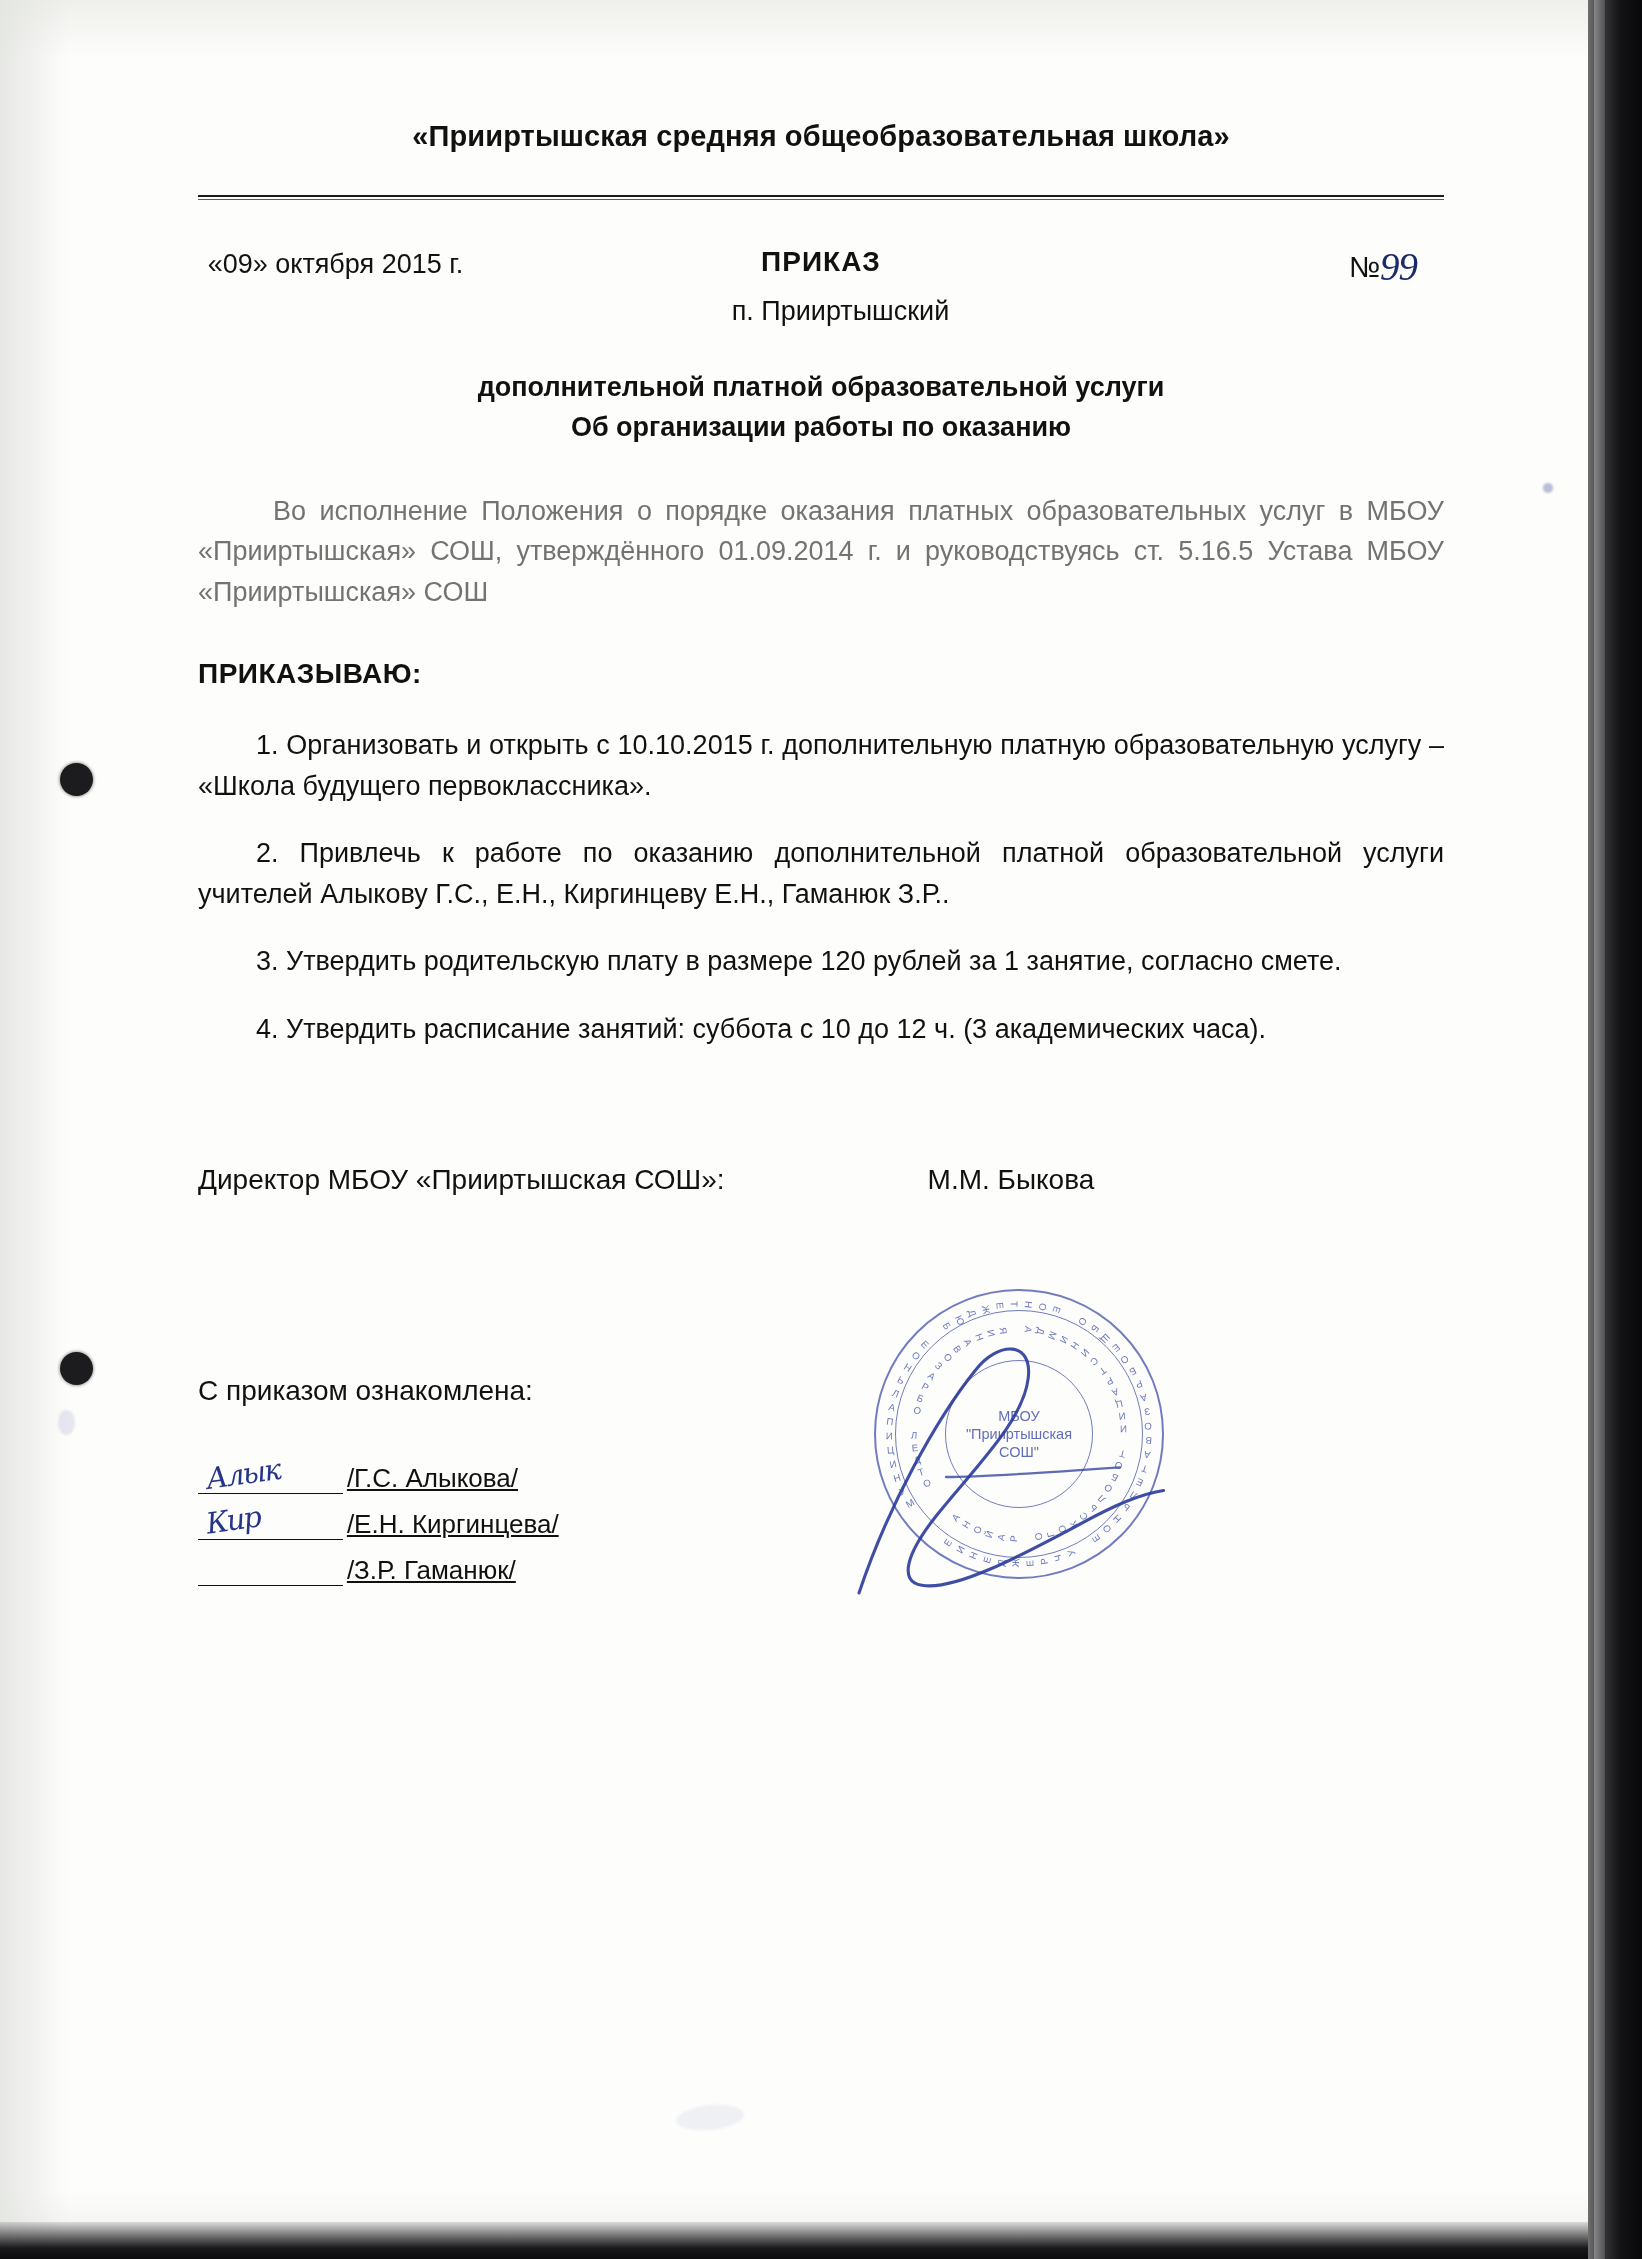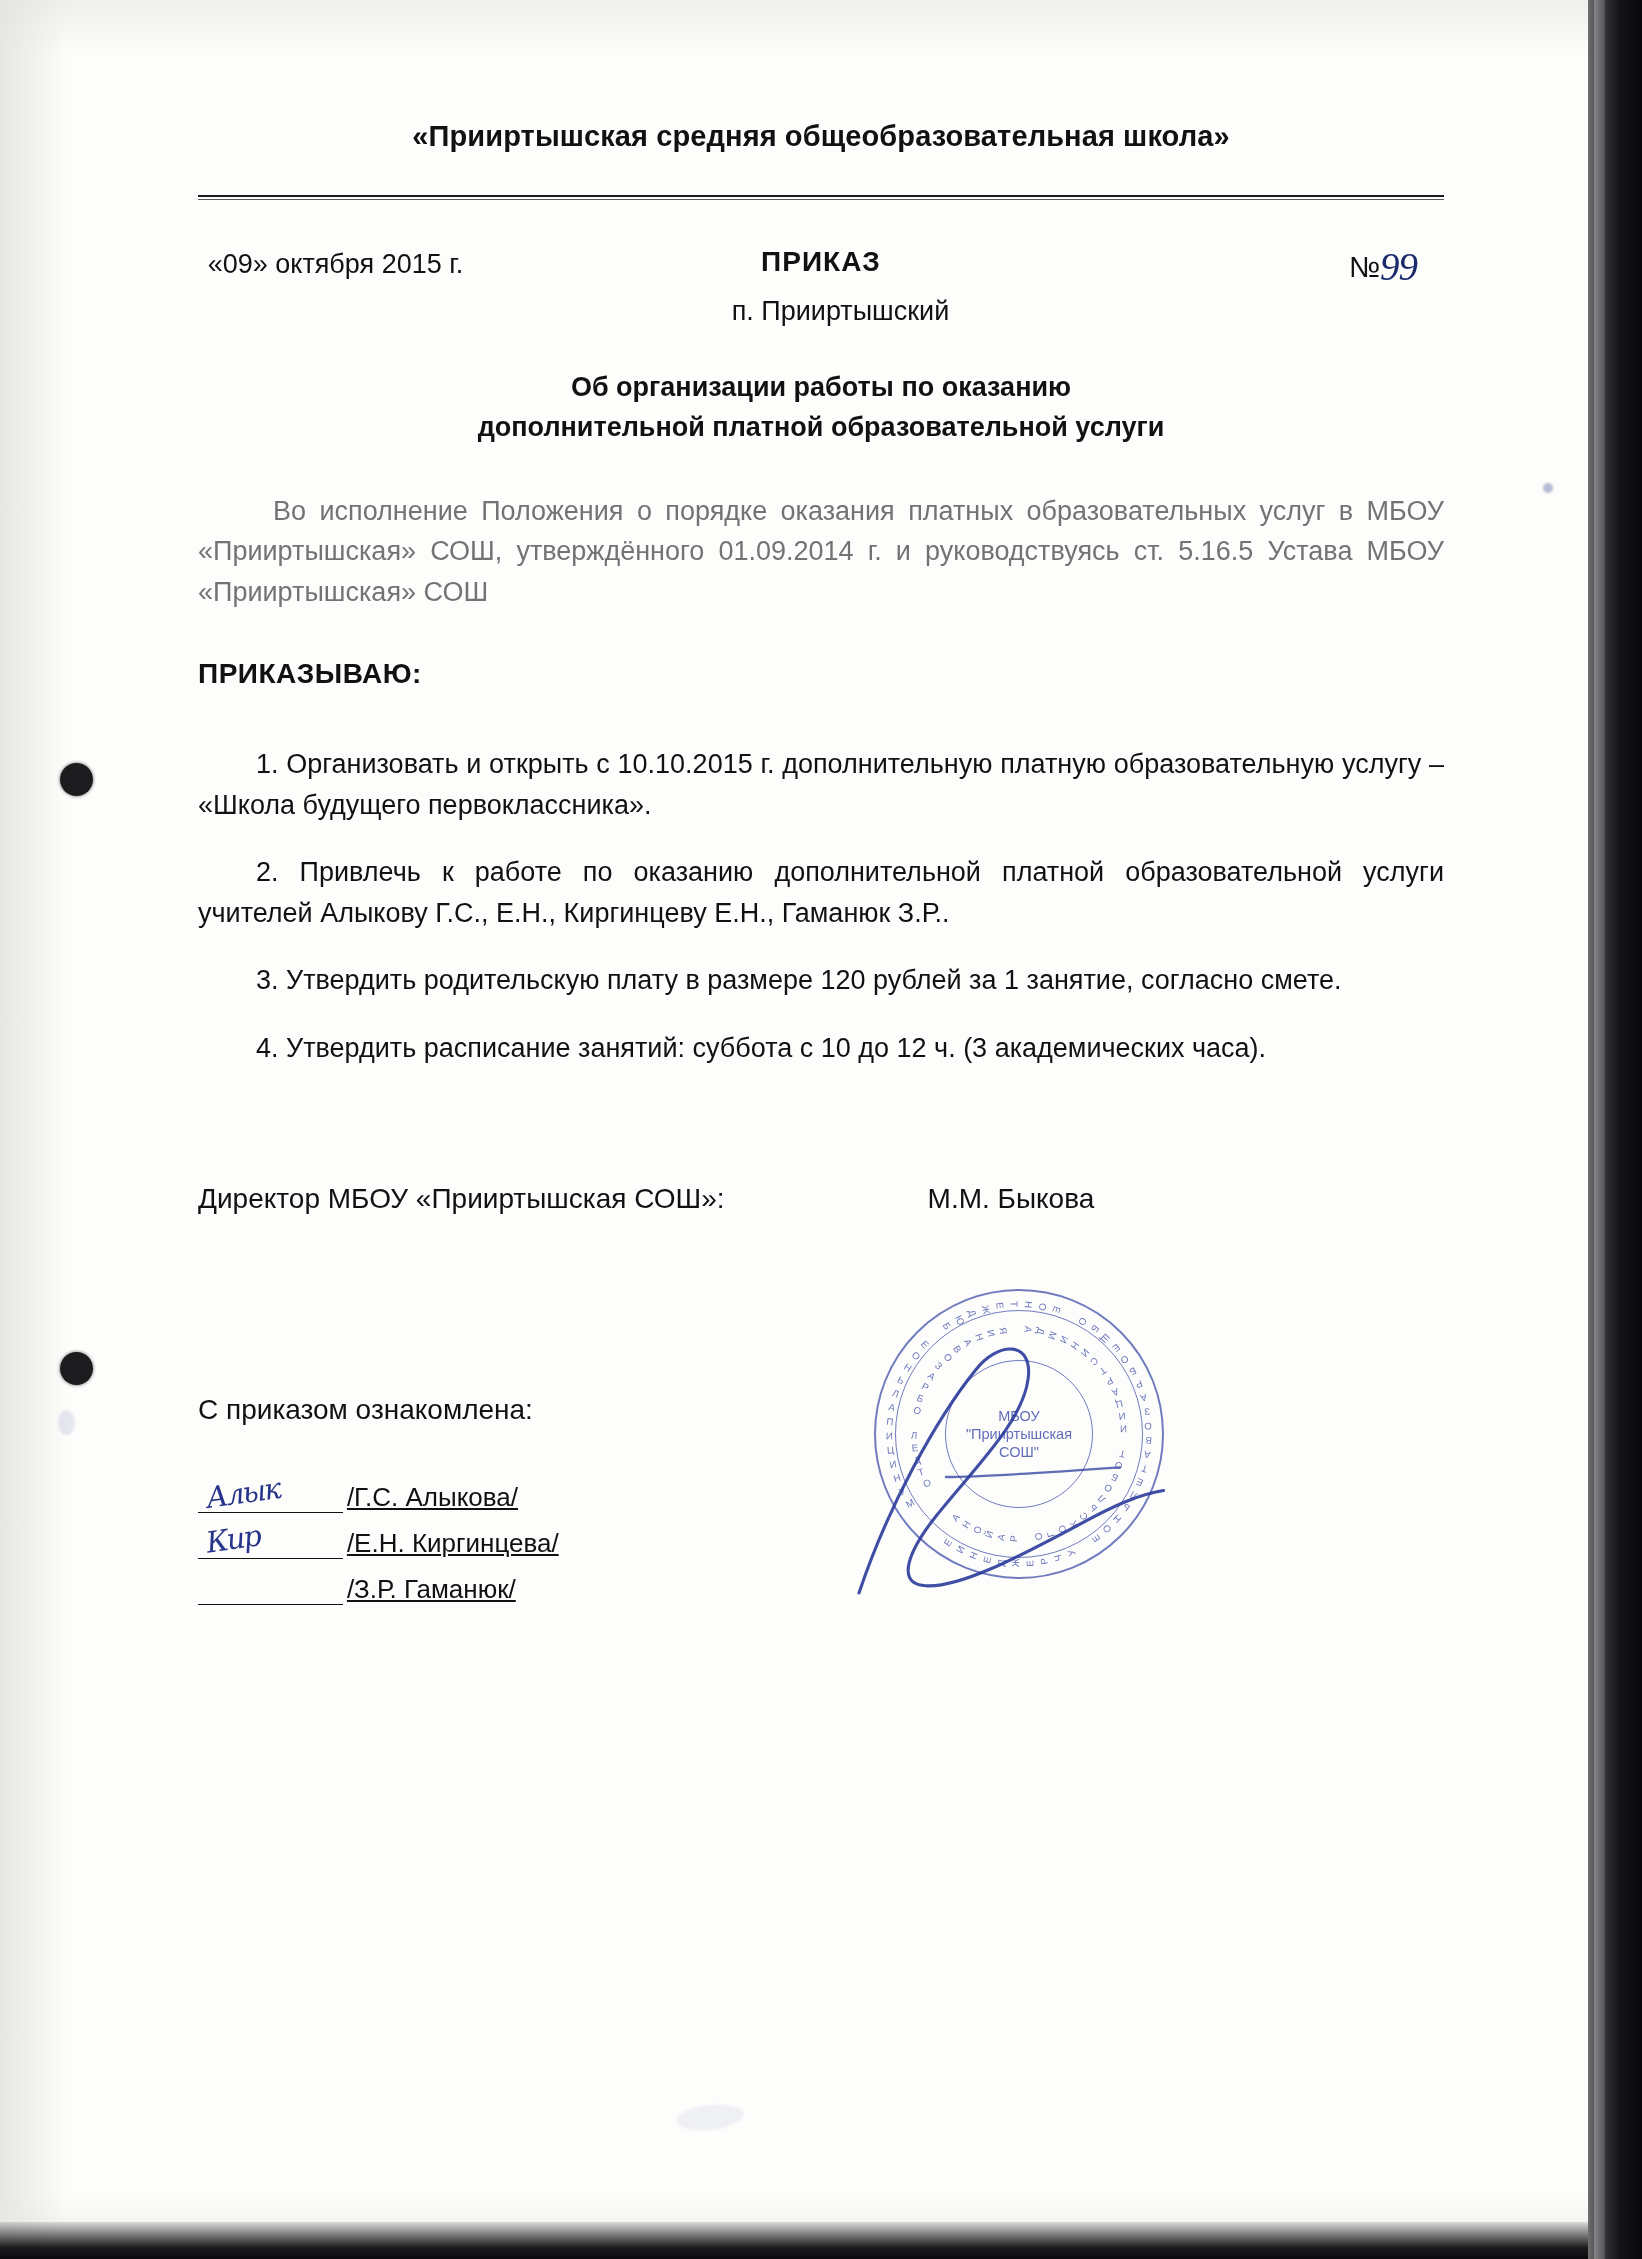--- a/index.html
+++ b/index.html
@@ -340,8 +340,8 @@
     <div class="place">п. Прииртышский</div>
 
     <div class="subject">
+      <div>дополнительной платной образовательной услуги</div>
       <div>Об организации работы по оказанию</div>
-      <div>дополнительной платной образовательной услуги</div>
     </div>
 
     <p class="preamble">Во исполнение Положения о порядке оказания платных образовательных услуг в МБОУ «Прииртышская» СОШ, утверждённого 01.09.2014 г. и руководствуясь ст. 5.16.5 Устава МБОУ «Прииртышская» СОШ</p>

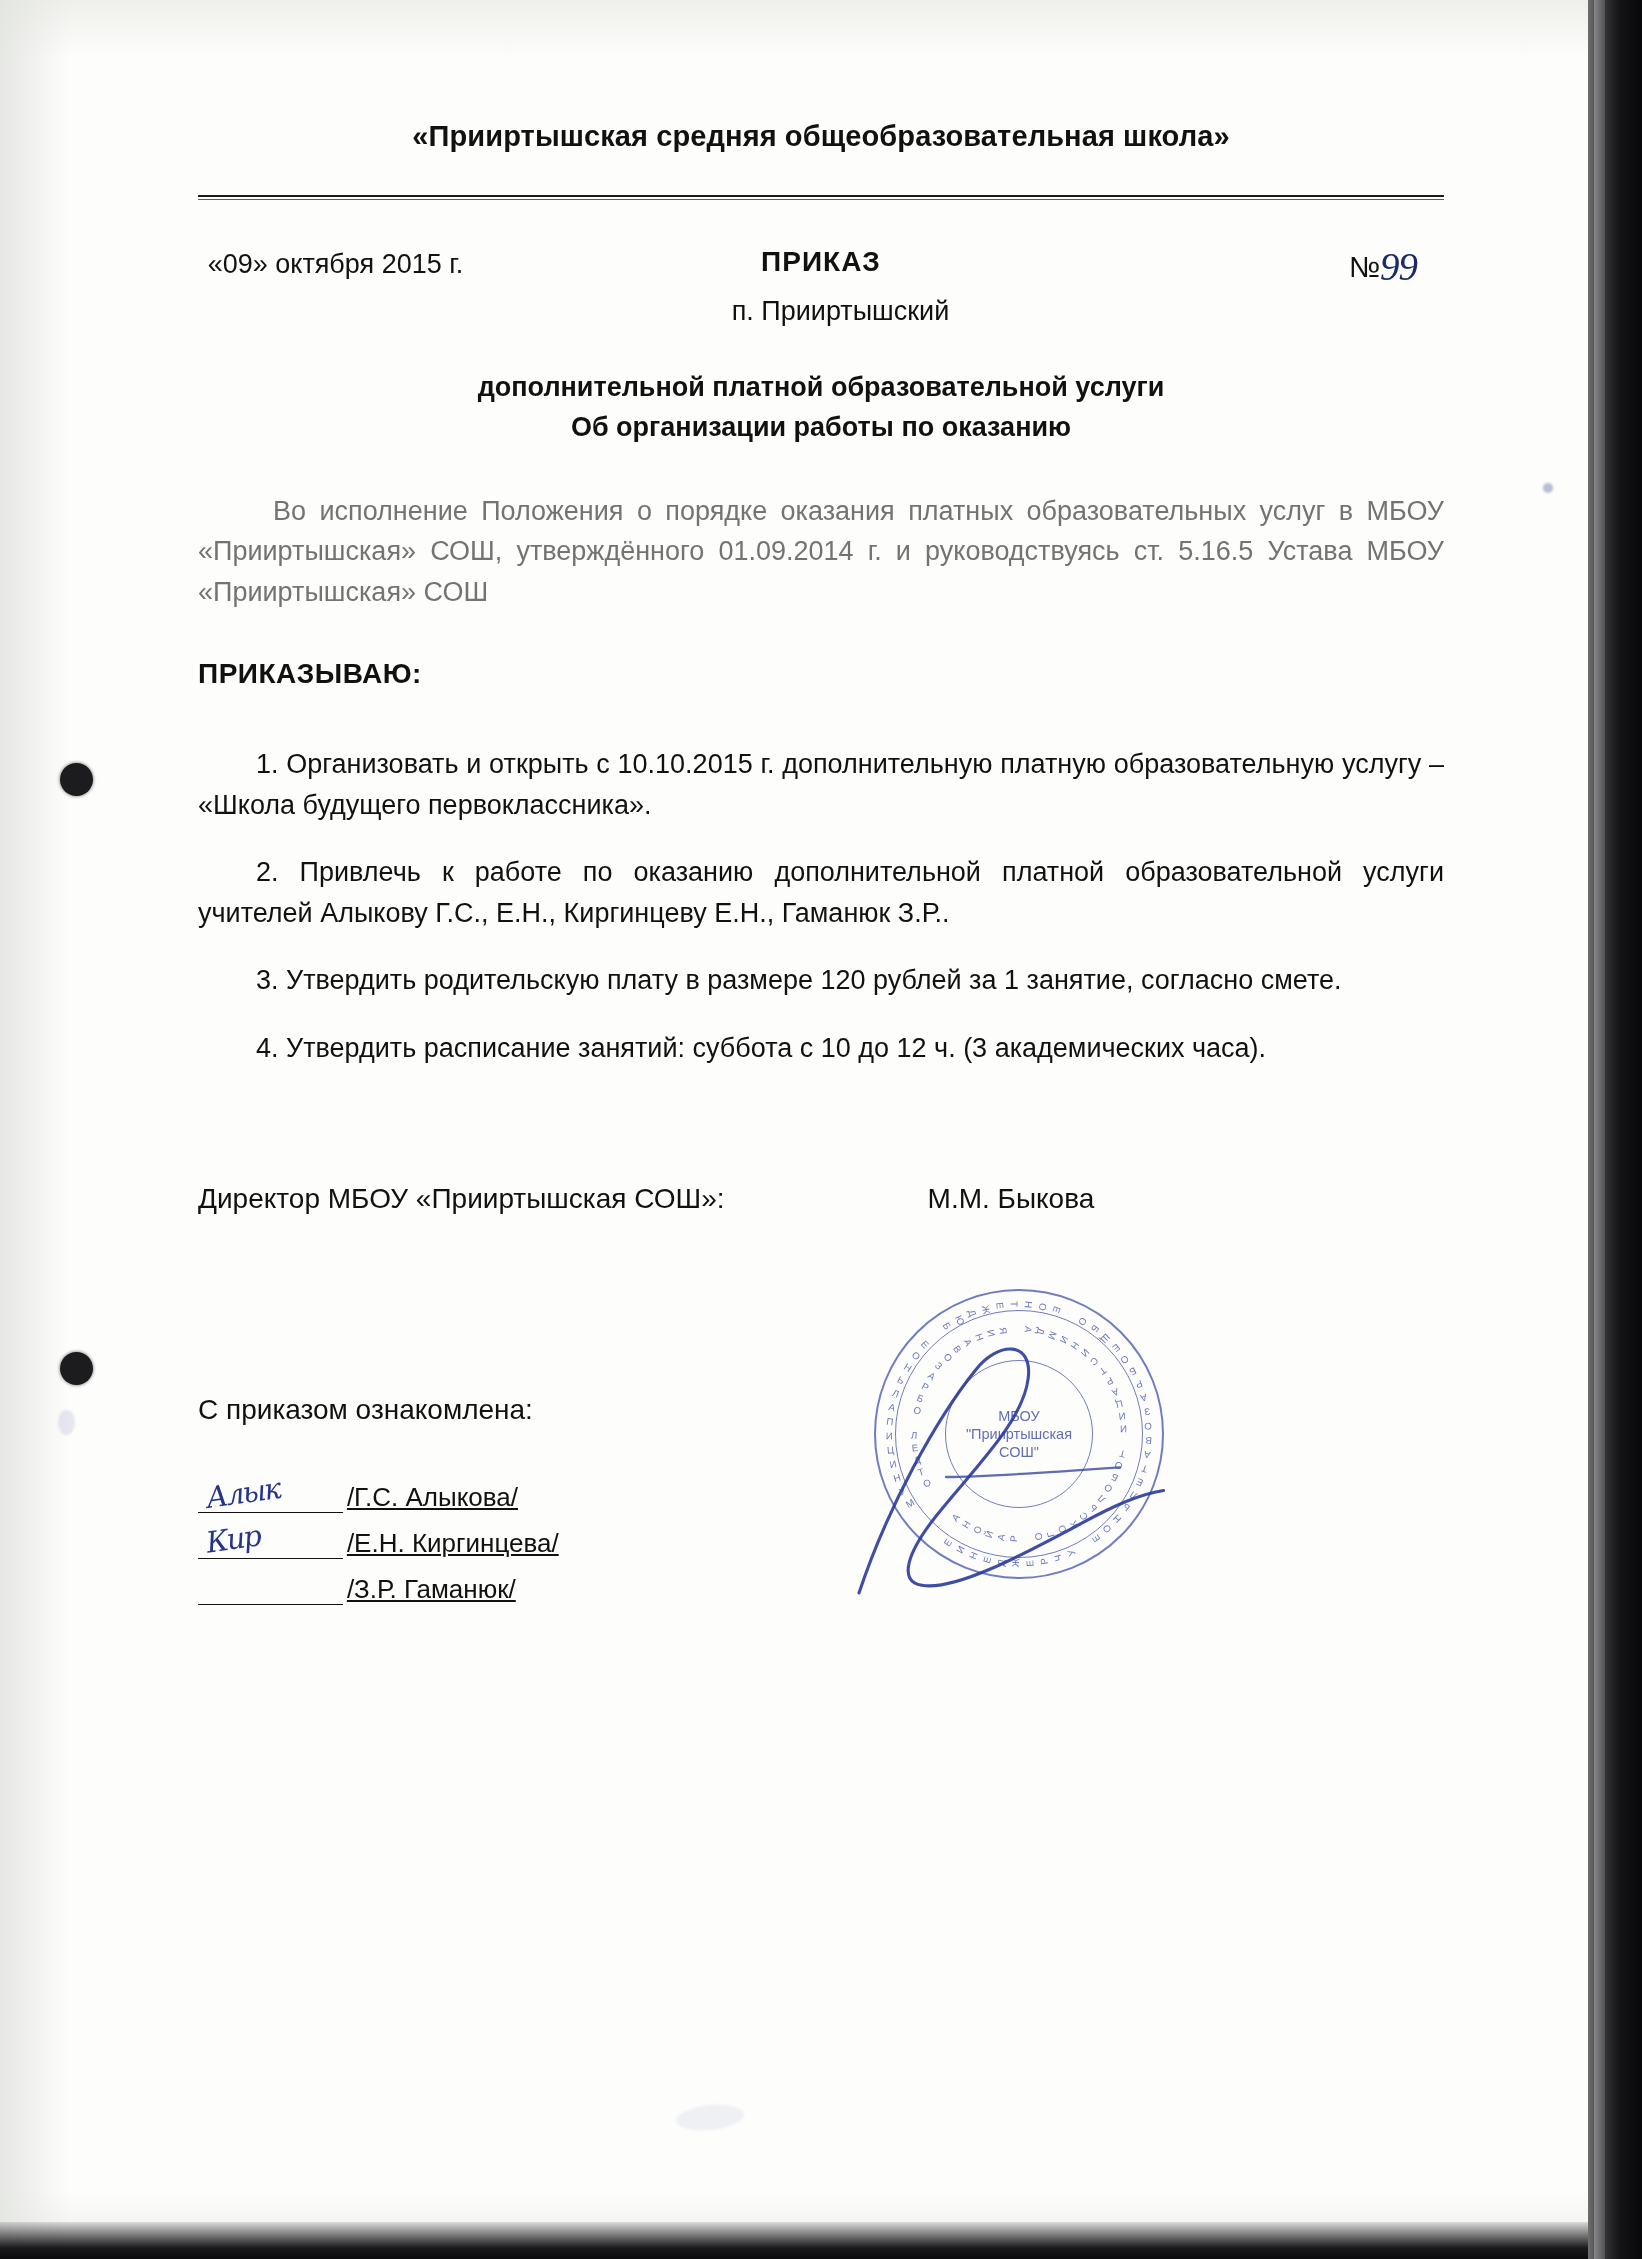--- a/index.html
+++ b/index.html
@@ -173,7 +173,7 @@
   }
 
   .items {
-    margin-top: 54px;
+    margin-top: 35px;
   }
   .item {
     font-size: 27px;

